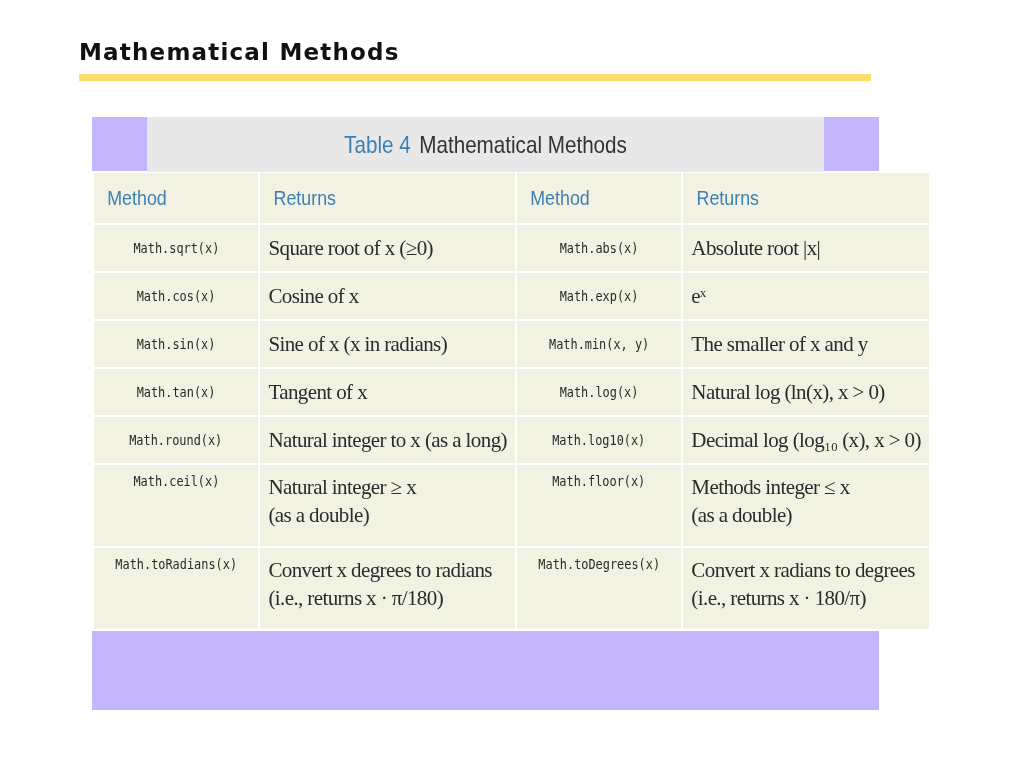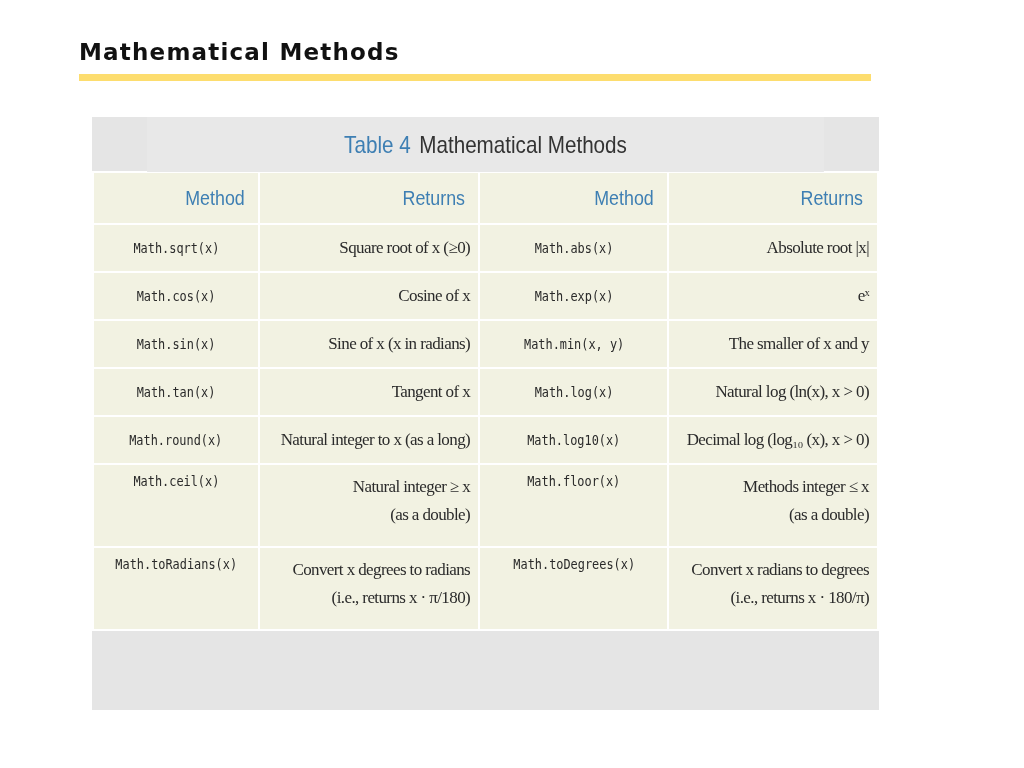--- a/index.html
+++ b/index.html
@@ -39,7 +39,7 @@
       top: 117px;
       width: 787px;
       height: 593px;
-      background: #e5e5e5;
+      background: #c4b5fd;
     }
     .caption {
       height: 55px;

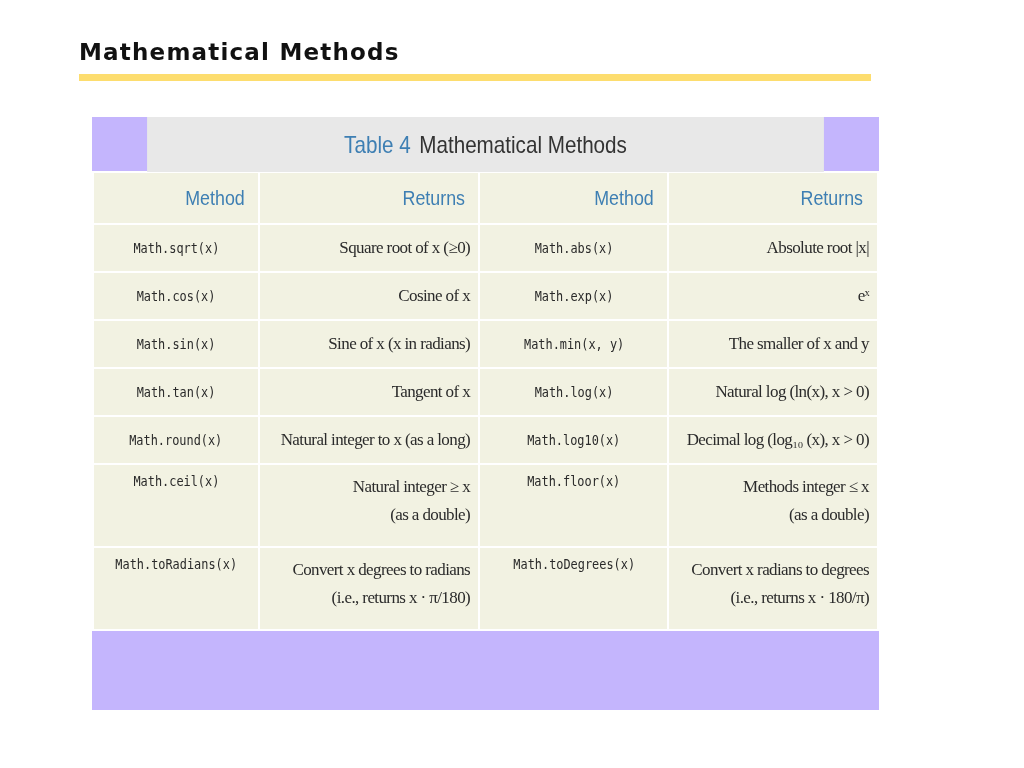--- a/index.html
+++ b/index.html
@@ -75,7 +75,7 @@
       font-weight: normal;
       font-size: 21px;
       color: #3e7fb3;
-      text-align: right;
+      text-align: left;
     }
     th span {
       display: inline-block;

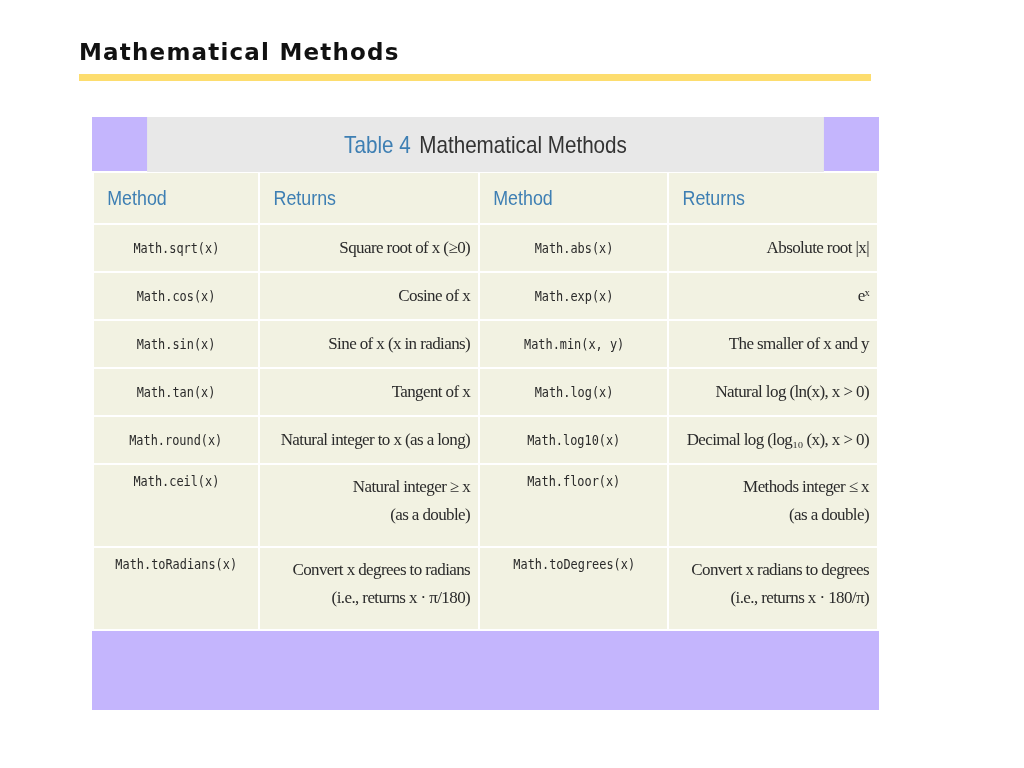--- a/index.html
+++ b/index.html
@@ -94,10 +94,10 @@
     }
     td.r {
       font-family: "Liberation Serif", serif;
-      font-size: 17px;
+      font-size: 21px;
       color: #2b2b2b;
       line-height: 28px;
-      text-align: right;
+      text-align: left;
       letter-spacing: -0.6px;
     }
     td.r .line {

